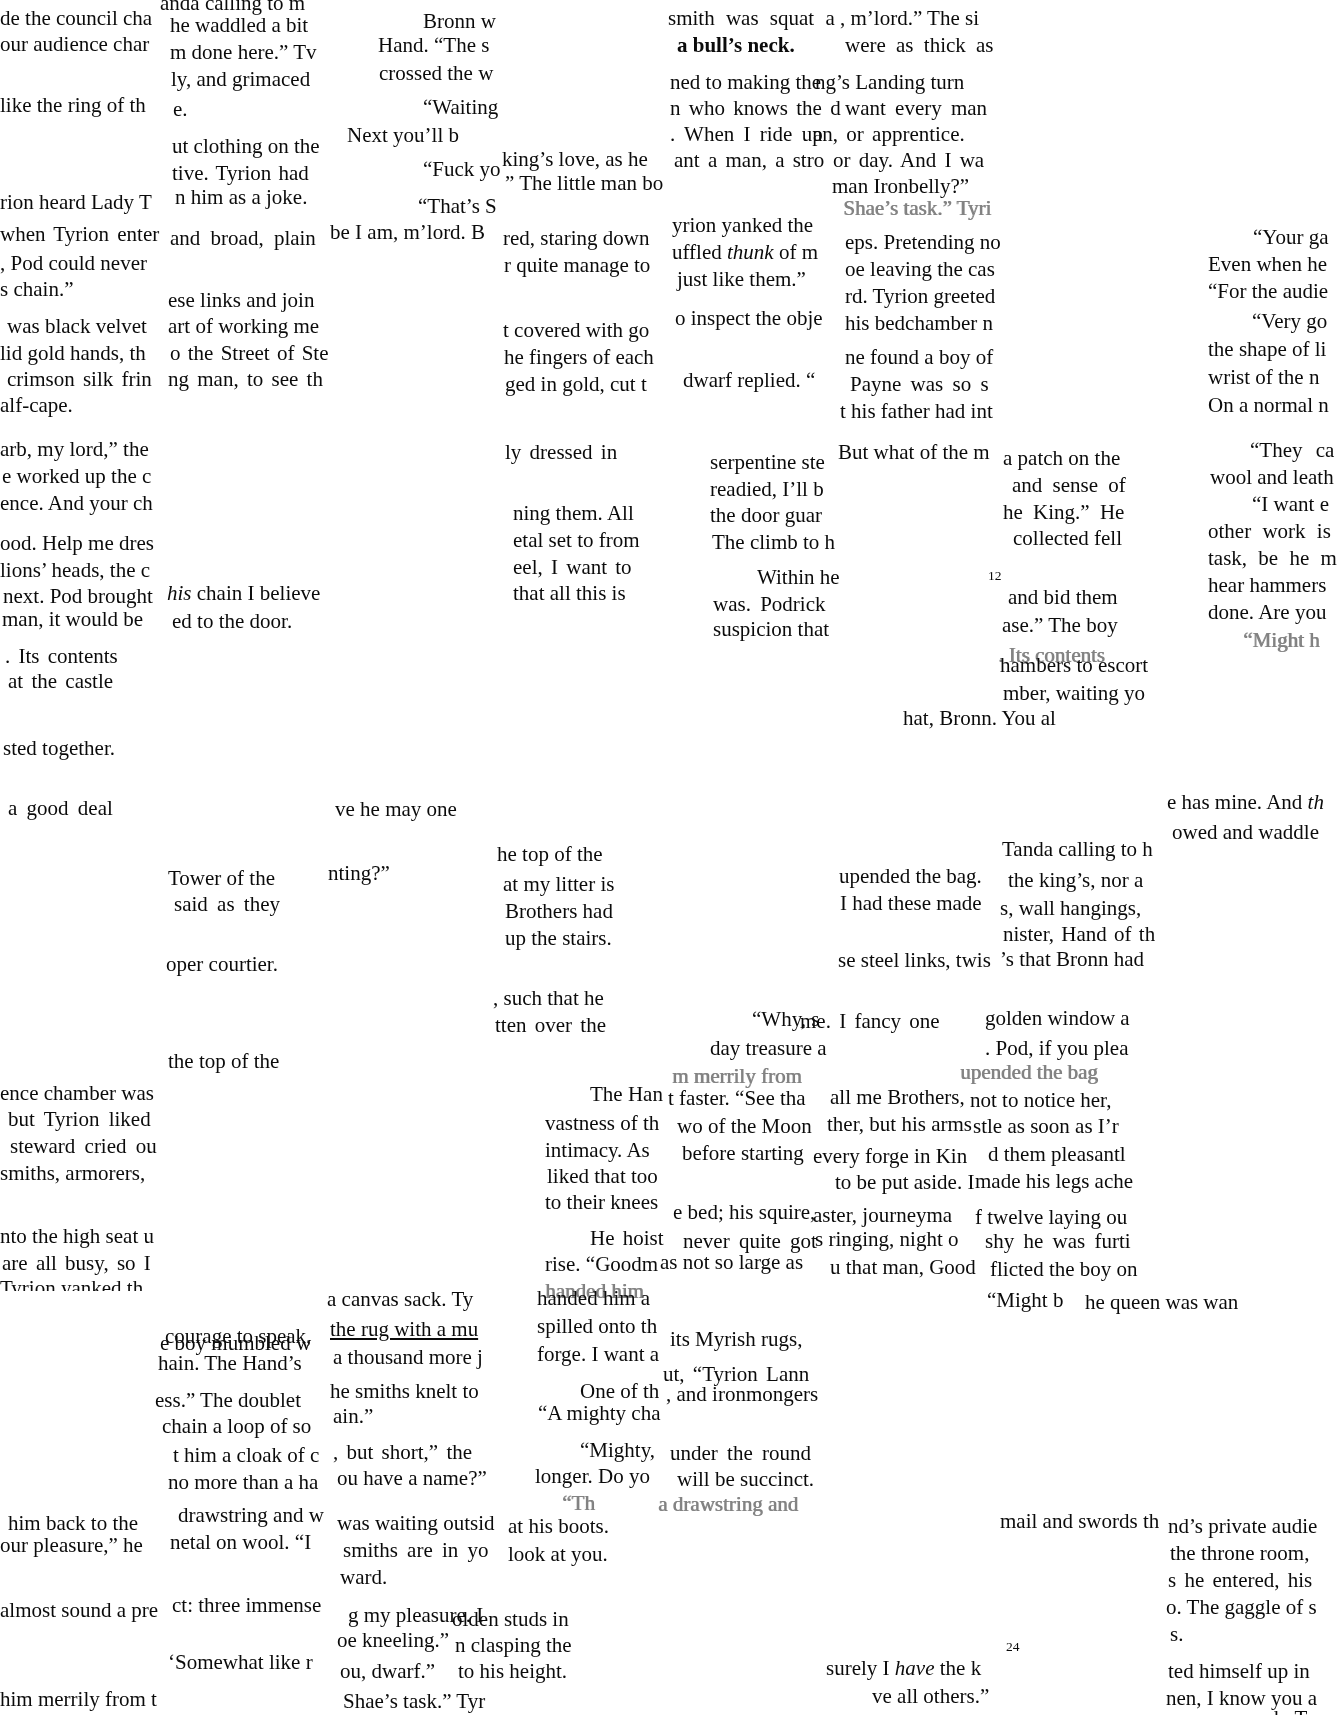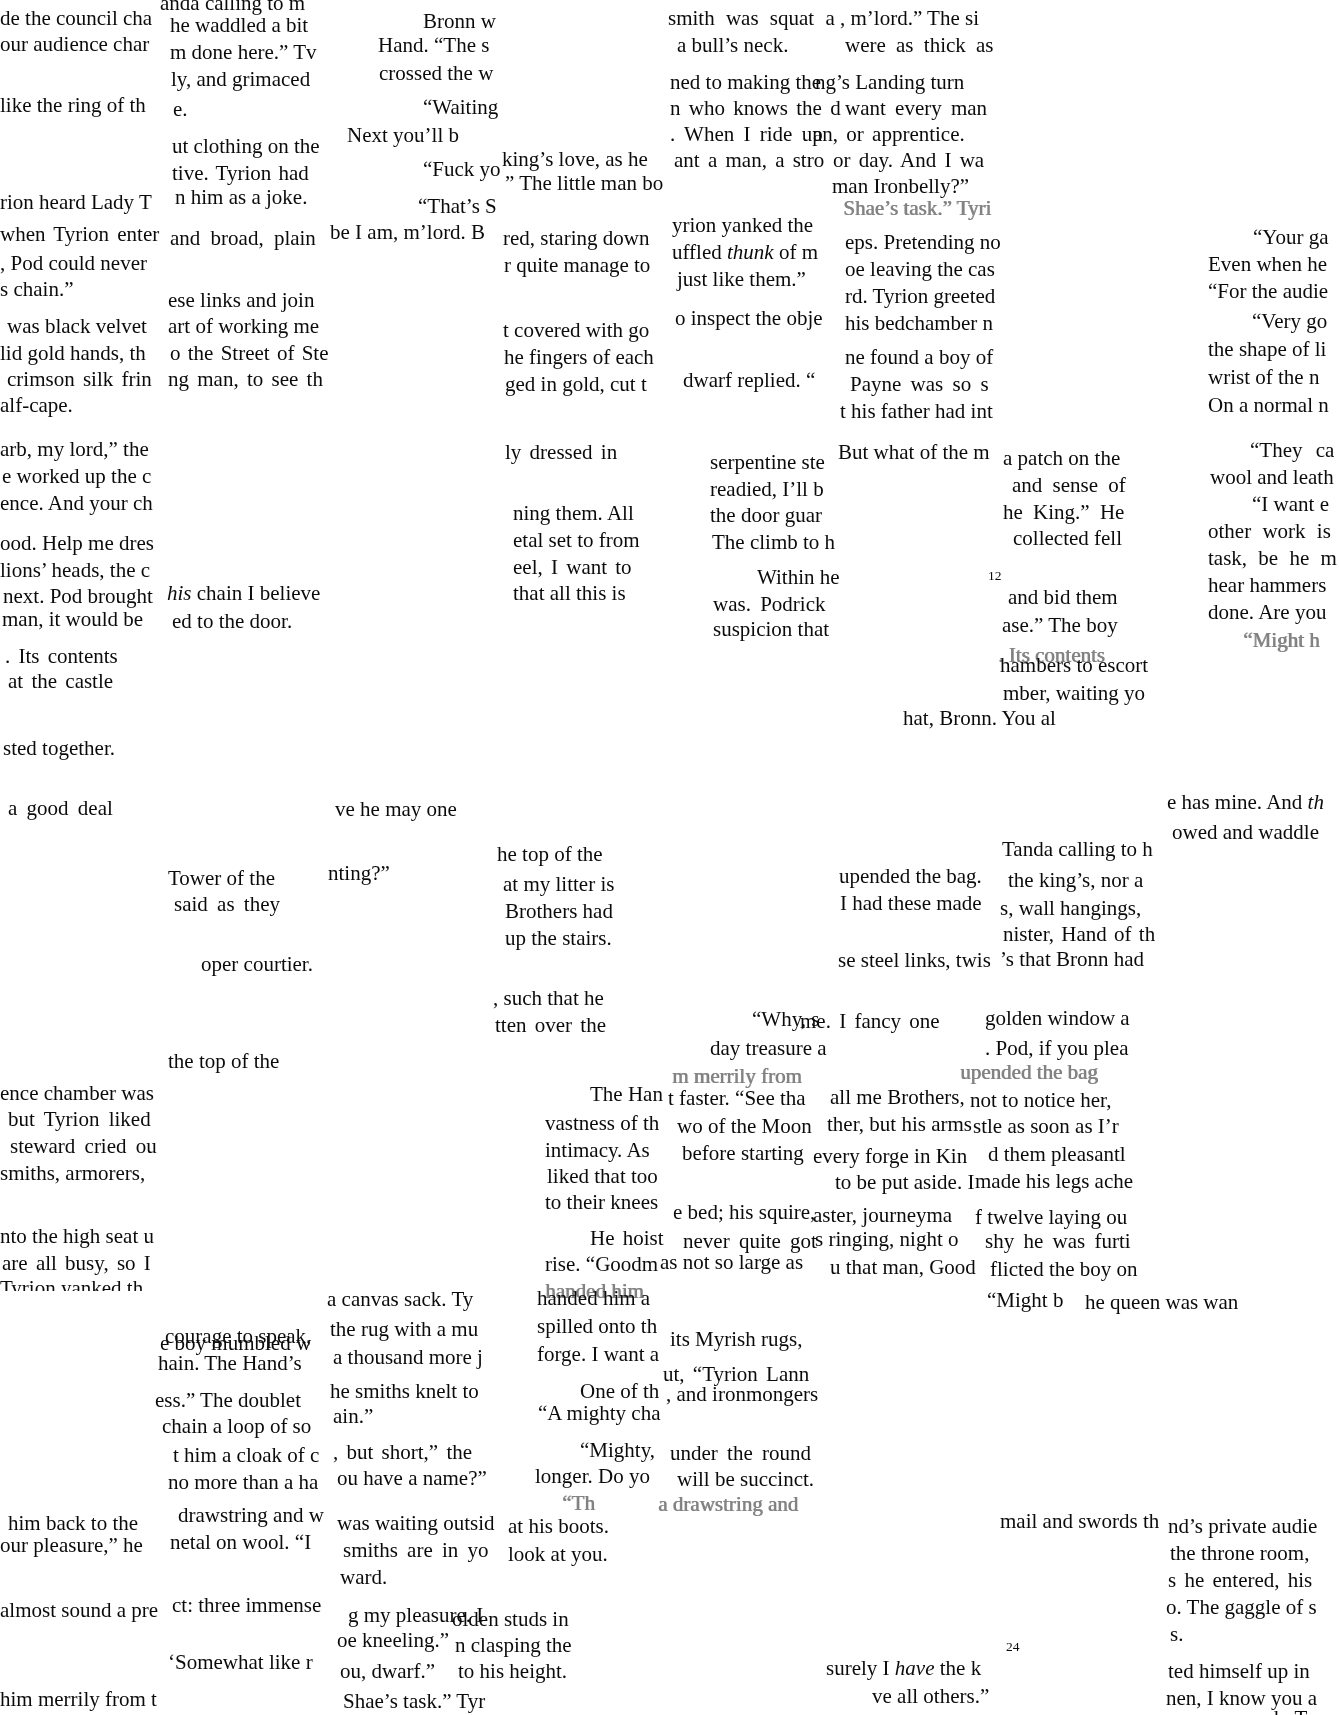--- a/index.html
+++ b/index.html
@@ -44,7 +44,7 @@
     <div class="frag" style="left: 418px; top: 194px;"><span>“That’s S</span></div>
     <div class="frag" style="left: 668px; top: 6px; word-spacing: 6px;"><span>smith was squat a</span></div>
     <div class="frag" style="left: 840px; top: 6px;"><span>, m’lord.” The si</span></div>
-    <div class="frag" style="left: 677px; top: 33px;"><span>a bull’s neck.</span></div>
+    <div class="frag" style="left: 677px; top: 33px; font-weight: bold;"><span>a bull’s neck.</span></div>
     <div class="frag" style="left: 845px; top: 33px; word-spacing: 5px;"><span>were as thick as</span></div>
     <div class="frag" style="left: 670px; top: 70px;"><span>ned to making the</span></div>
     <div class="frag" style="left: 815px; top: 70px;"><span>ng’s Landing turn</span></div>

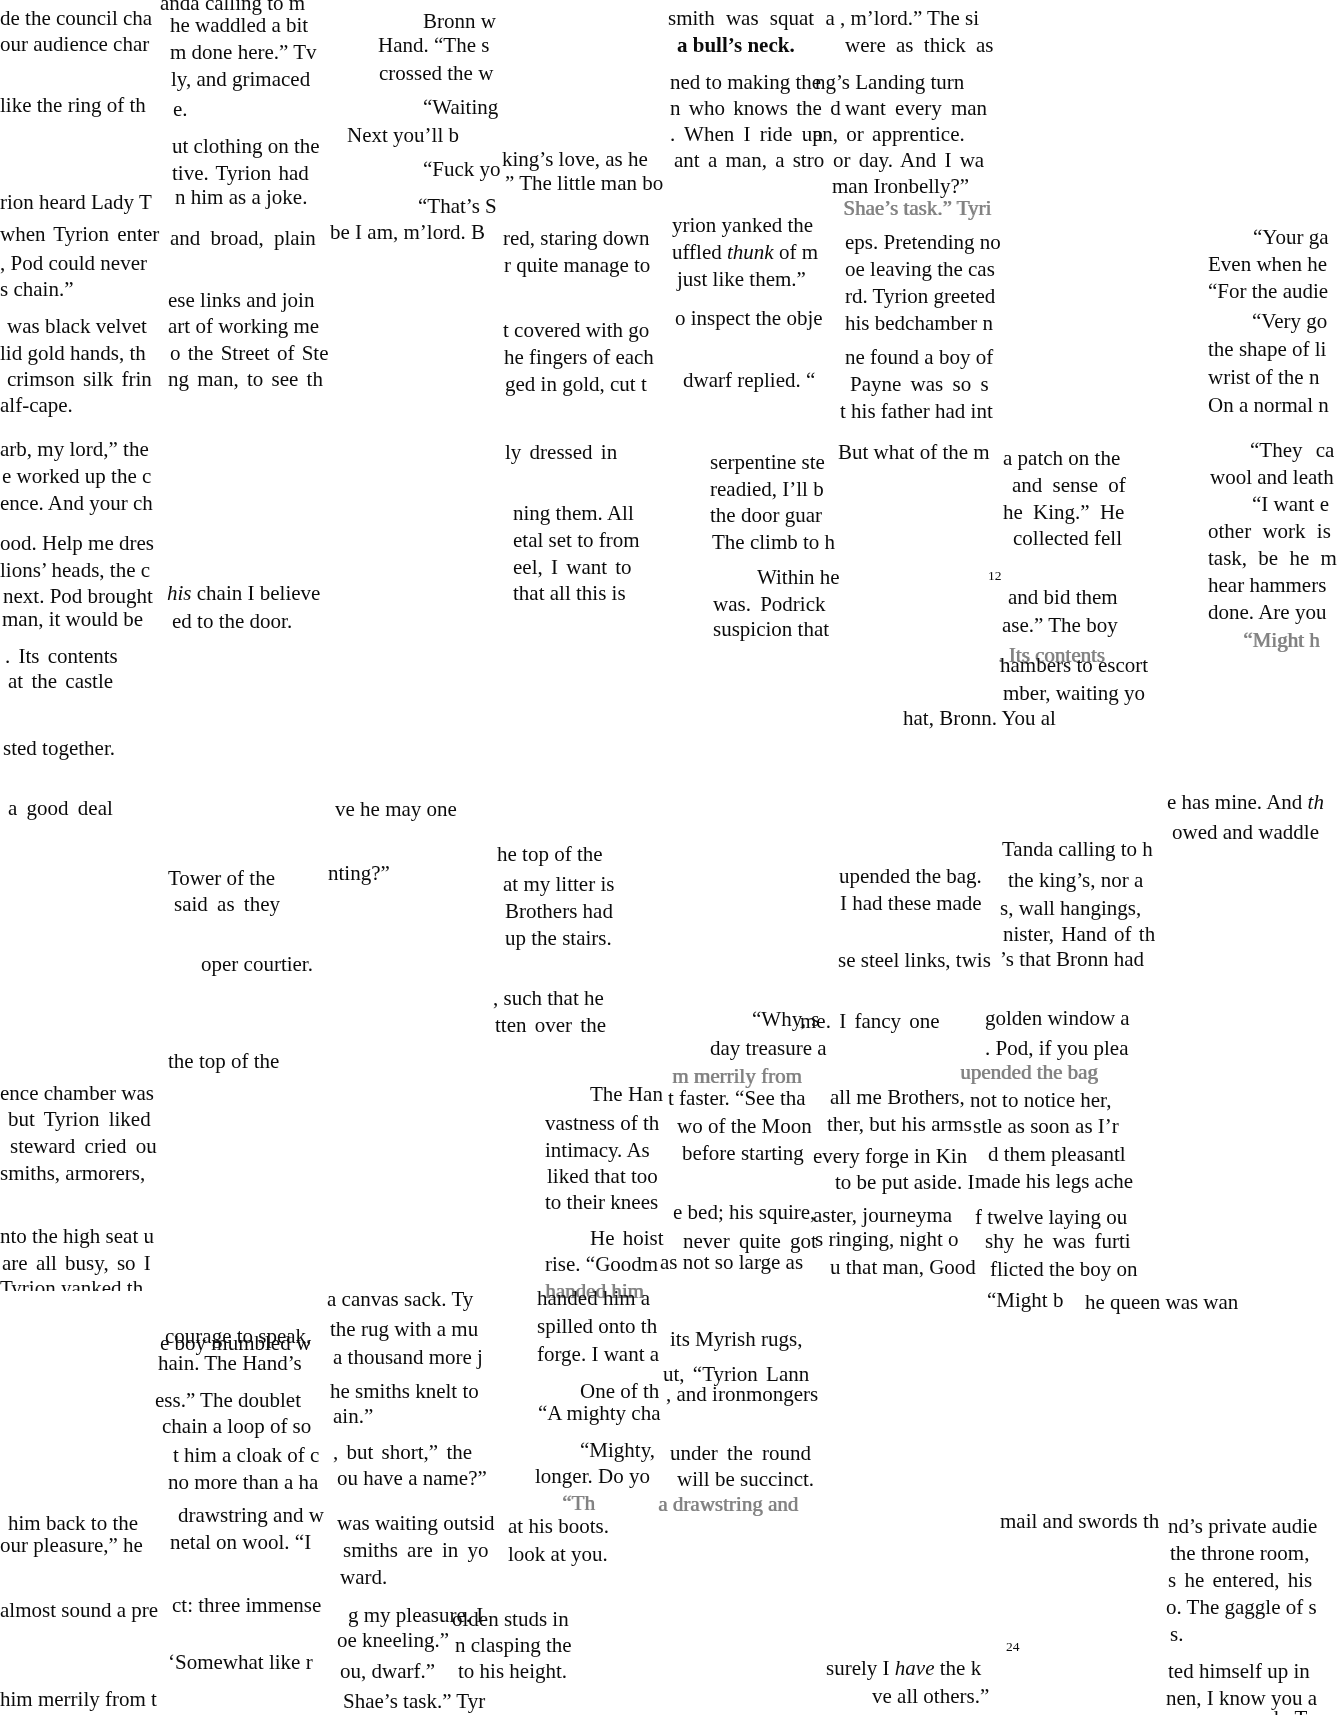--- a/index.html
+++ b/index.html
@@ -146,7 +146,7 @@
     <div class="frag" style="left: 168px; top: 866px;"><span>Tower of the</span></div>
     <div class="frag" style="left: 328px; top: 861px;"><span>nting?”</span></div>
     <div class="frag" style="left: 174px; top: 892px; word-spacing: 4px;"><span>said as they</span></div>
-    <div class="frag" style="left: 166px; top: 952px; margin-left: 35px;"><span>oper courtier.</span></div>
+    <div class="frag" style="left: 166px; top: 952px;"><span>oper courtier.</span></div>
     <div class="frag" style="left: 1167px; top: 790px;"><span>e has mine. And </span><i>th</i><span></span></div>
     <div class="frag" style="left: 1172px; top: 820px;"><span>owed and waddle</span></div>
     <div class="frag" style="left: 1002px; top: 837px;"><span>Tanda calling to h</span></div>

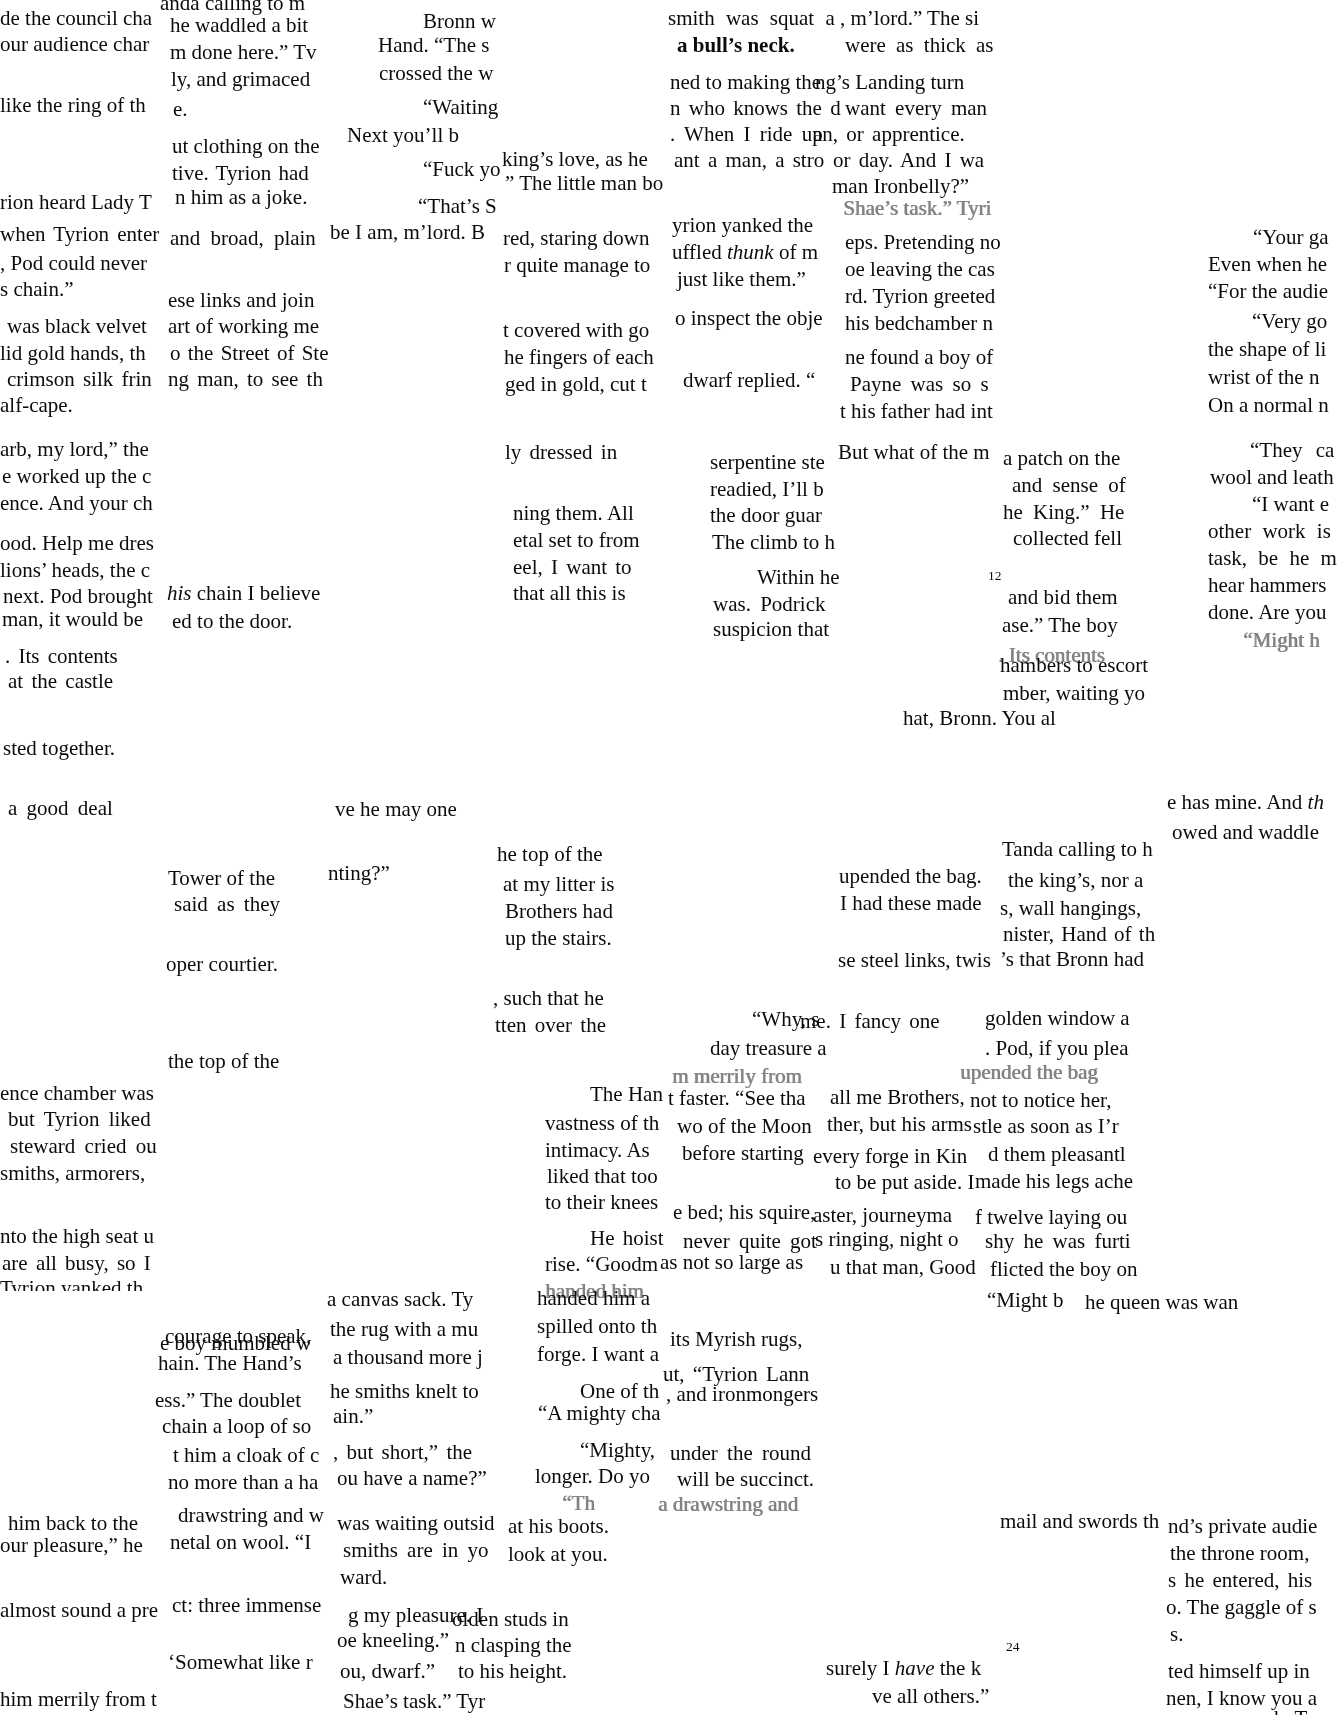--- a/index.html
+++ b/index.html
@@ -201,7 +201,7 @@
     <div class="frag" style="left: 987px; top: 1288px;"><span>“Might b</span></div>
     <div class="frag" style="left: 1085px; top: 1290px;"><span>he queen was wan</span></div>
     <div class="frag" style="left: 165px; top: 1324px;"><span>courage to speak,</span></div>
-    <div class="frag" style="left: 330px; top: 1317px;"><span>the rug with a mu</span></div>
+    <div class="frag" style="left: 330px; top: 1317px; text-decoration: underline;"><span>the rug with a mu</span></div>
     <div class="frag" style="left: 537px; top: 1314px;"><span>spilled onto th</span></div>
     <div class="frag" style="left: 670px; top: 1327px;"><span>its Myrish rugs,</span></div>
     <div class="frag" style="left: 158px; top: 1351px;"><span>hain. The Hand’s</span></div>

